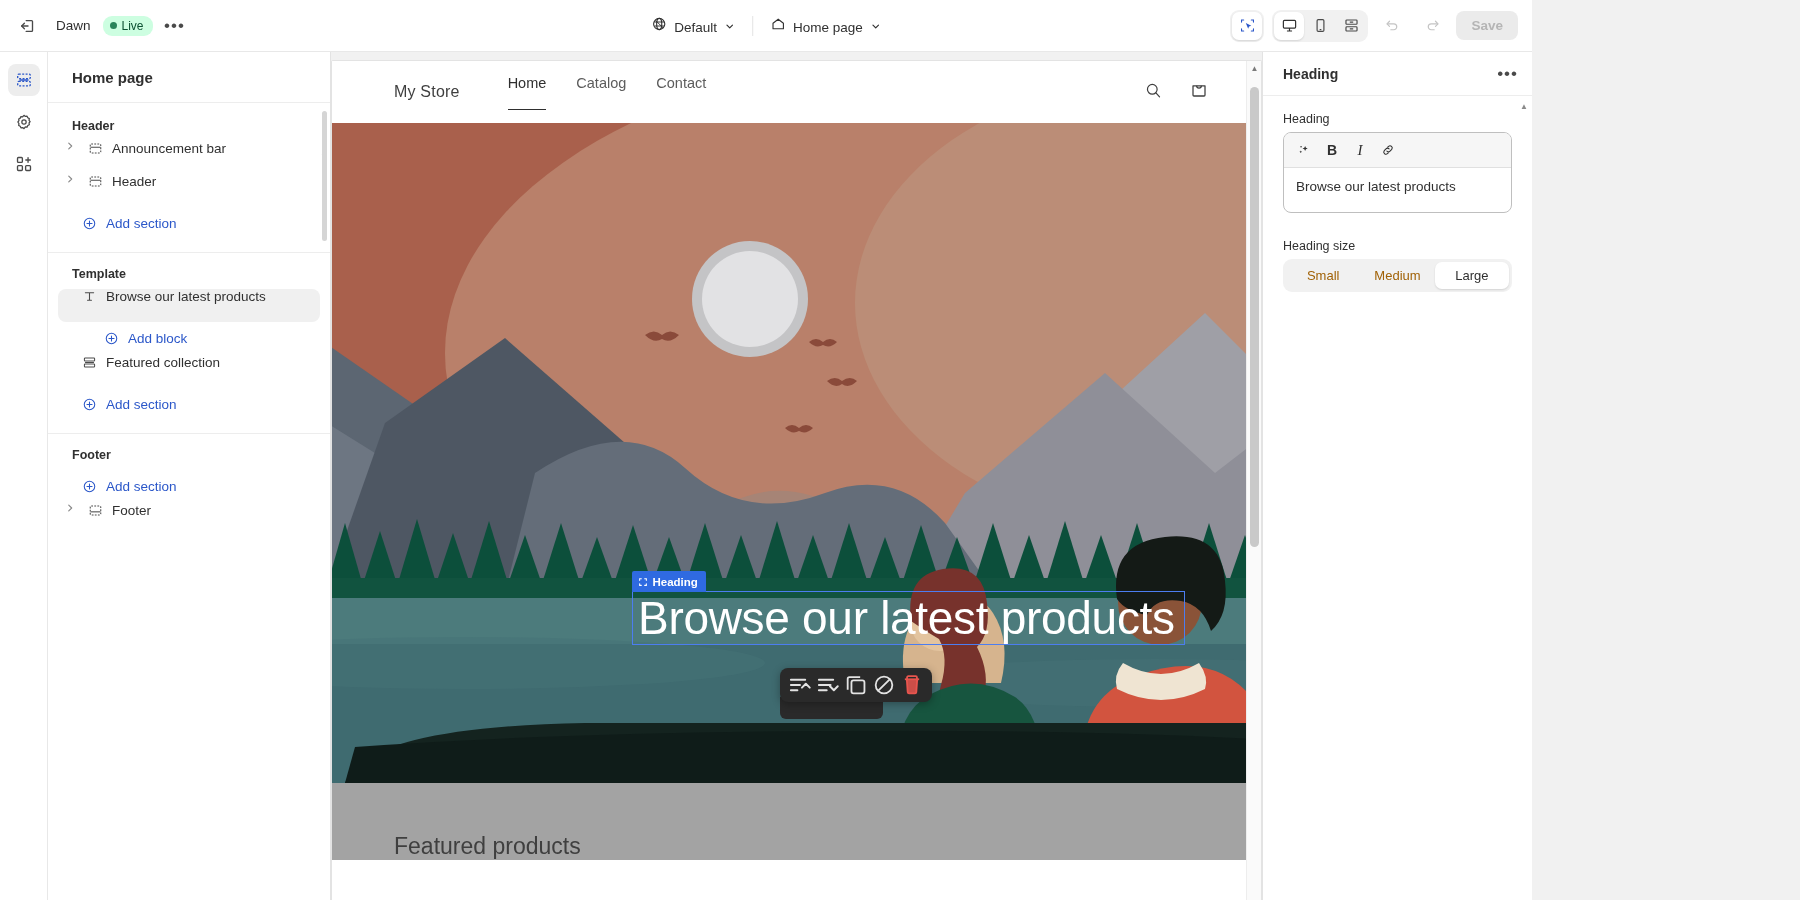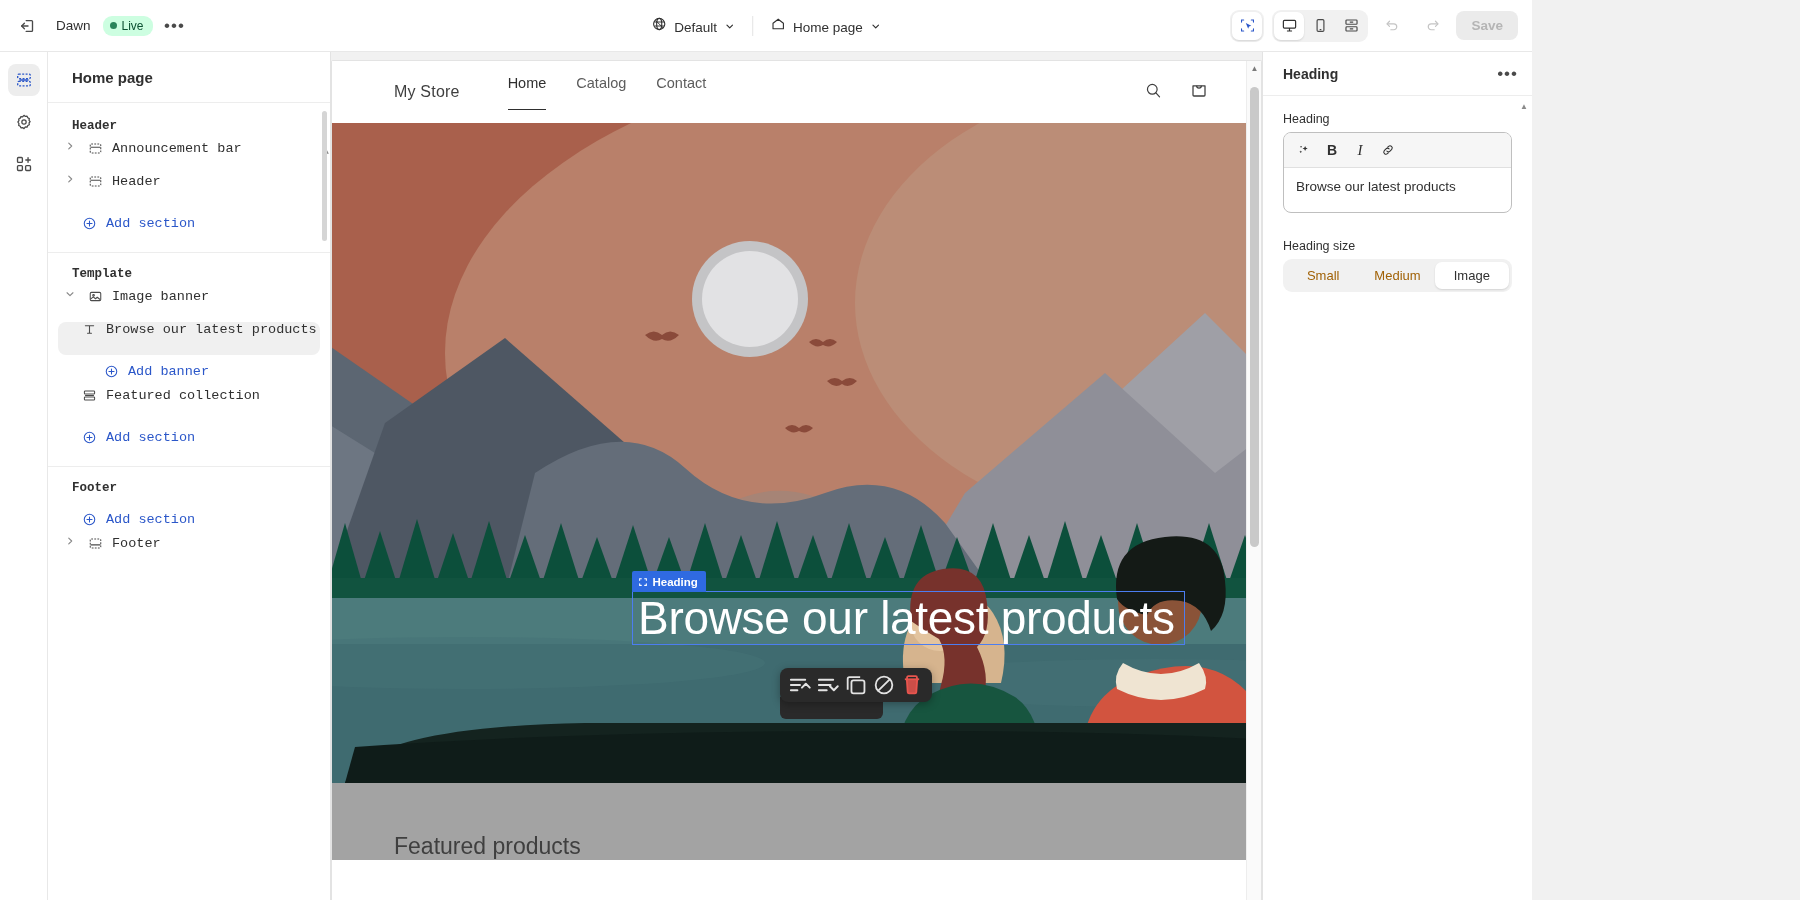--- a/index.html
+++ b/index.html
@@ -78,7 +78,7 @@
     display: flex; flex-direction: column; position: relative;
   }
   .lp-title { padding: 17px 20px 16px 24px; font-size: 15px; font-weight: 650; color: #303030; border-bottom: 1px solid #ededed; }
-  .lp-scroll { flex: 1; overflow: hidden; position: relative; padding-top: 2px; font-family: Liberation Mono, monospace; }
+  .lp-scroll { flex: 1; overflow: hidden; position: relative; padding-top: 2px; }
   .lp-group { padding: 10px 10px 12px 10px; border-bottom: 1px solid #ededed; }
   .lp-group:last-child { border-bottom: none; }
   .lp-group-label { font-size: 12.5px; font-weight: 650; color: #303030; padding: 4px 14px 8px 14px; }

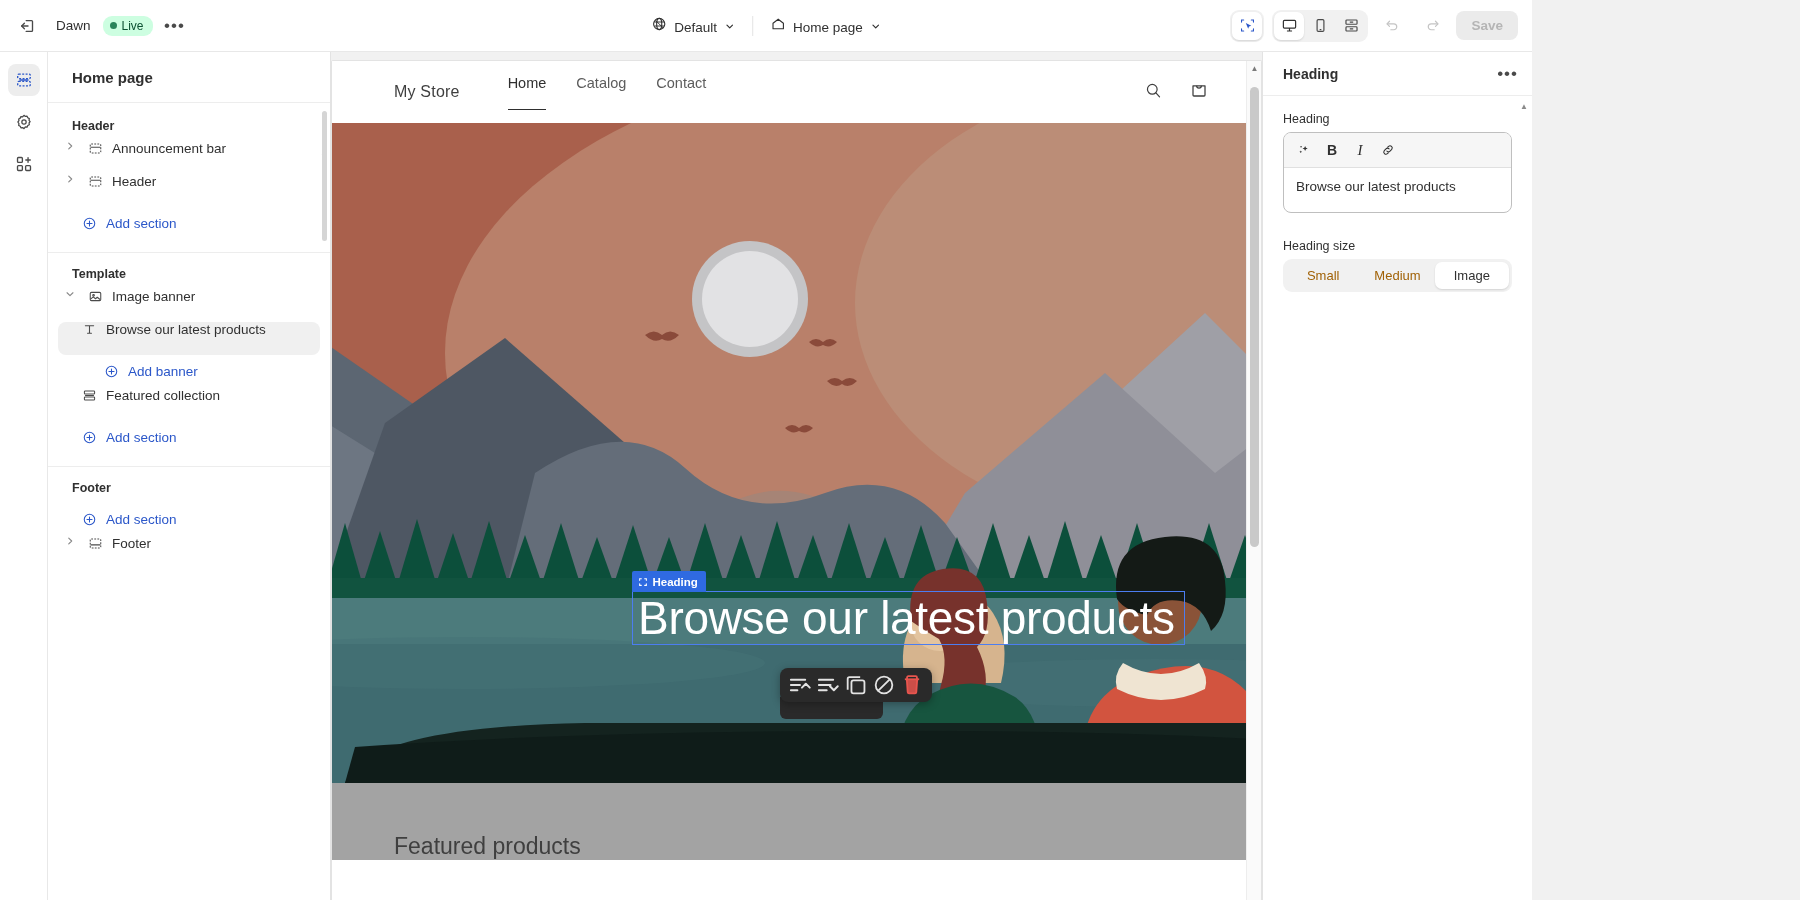--- a/index.html
+++ b/index.html
@@ -653,7 +653,7 @@
         <div class="segmented">
           <button class="seg-opt">Small</button>
           <button class="seg-opt">Medium</button>
-          <button class="seg-opt active">Image</button>
+          <button class="seg-opt active">Large</button>
         </div>
       </div>
     </div>

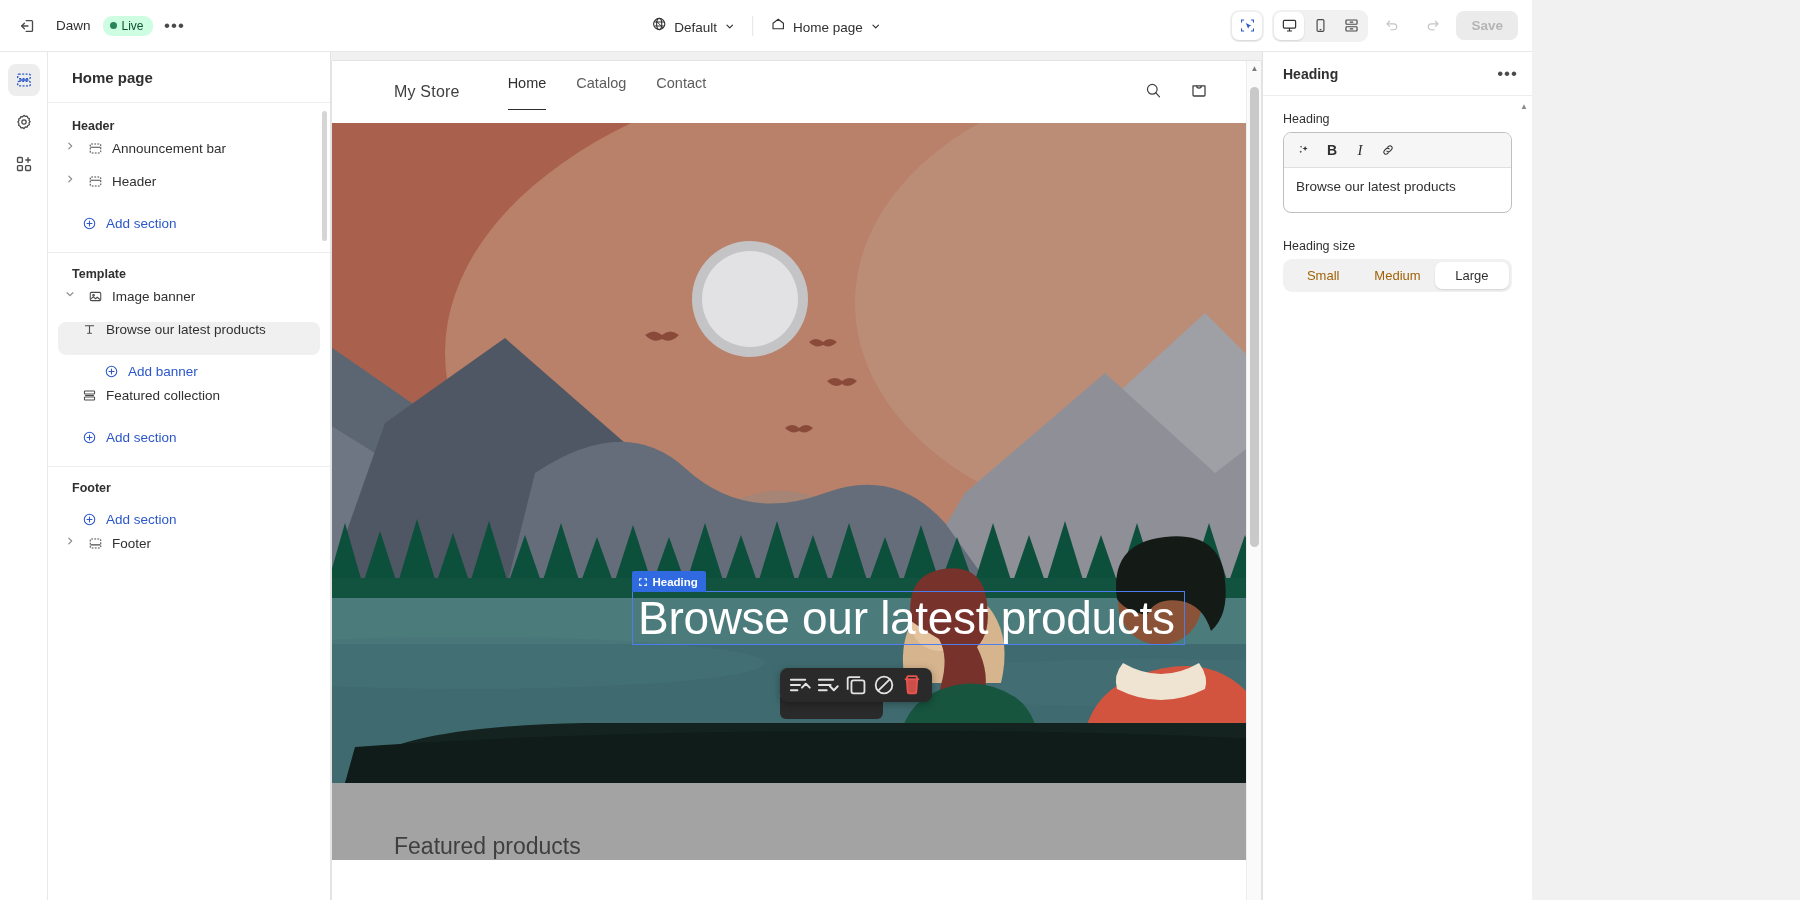--- a/index.html
+++ b/index.html
@@ -360,21 +360,6 @@
 
         <div class="lp-group">
           <div class="lp-group-label">Template</div>
-          <div class="lp-item">
-            <span class="lp-chevron">
-              <svg width="10" height="10" viewBox="0 0 12 12" fill="none" stroke="currentColor" stroke-width="1.4" stroke-linecap="round" stroke-linejoin="round">
-                  <path d="M2.5 4.5L6 8l3.5-3.5"></path>
-                </svg>
-            </span>
-            <span class="lp-ico">
-              <svg width="15" height="15" viewBox="0 0 20 20" fill="none" stroke="currentColor" stroke-width="1.4" stroke-linejoin="round">
-                <rect x="3" y="4.5" width="14" height="11" rx="1.6"></rect>
-                  <circle cx="7.4" cy="8.4" r="1.1"></circle>
-                  <path d="M3.4 13.6l3.6-3.2 3 2.6 2.4-2 3.6 3"></path>
-              </svg>
-            </span>
-            <span>Image banner</span>
-          </div>
           <div class="lp-item selected lp-indent">
             <span class="lp-ico">
               <svg width="15" height="15" viewBox="0 0 20 20" fill="none" stroke="currentColor" stroke-width="1.45" stroke-linecap="round">

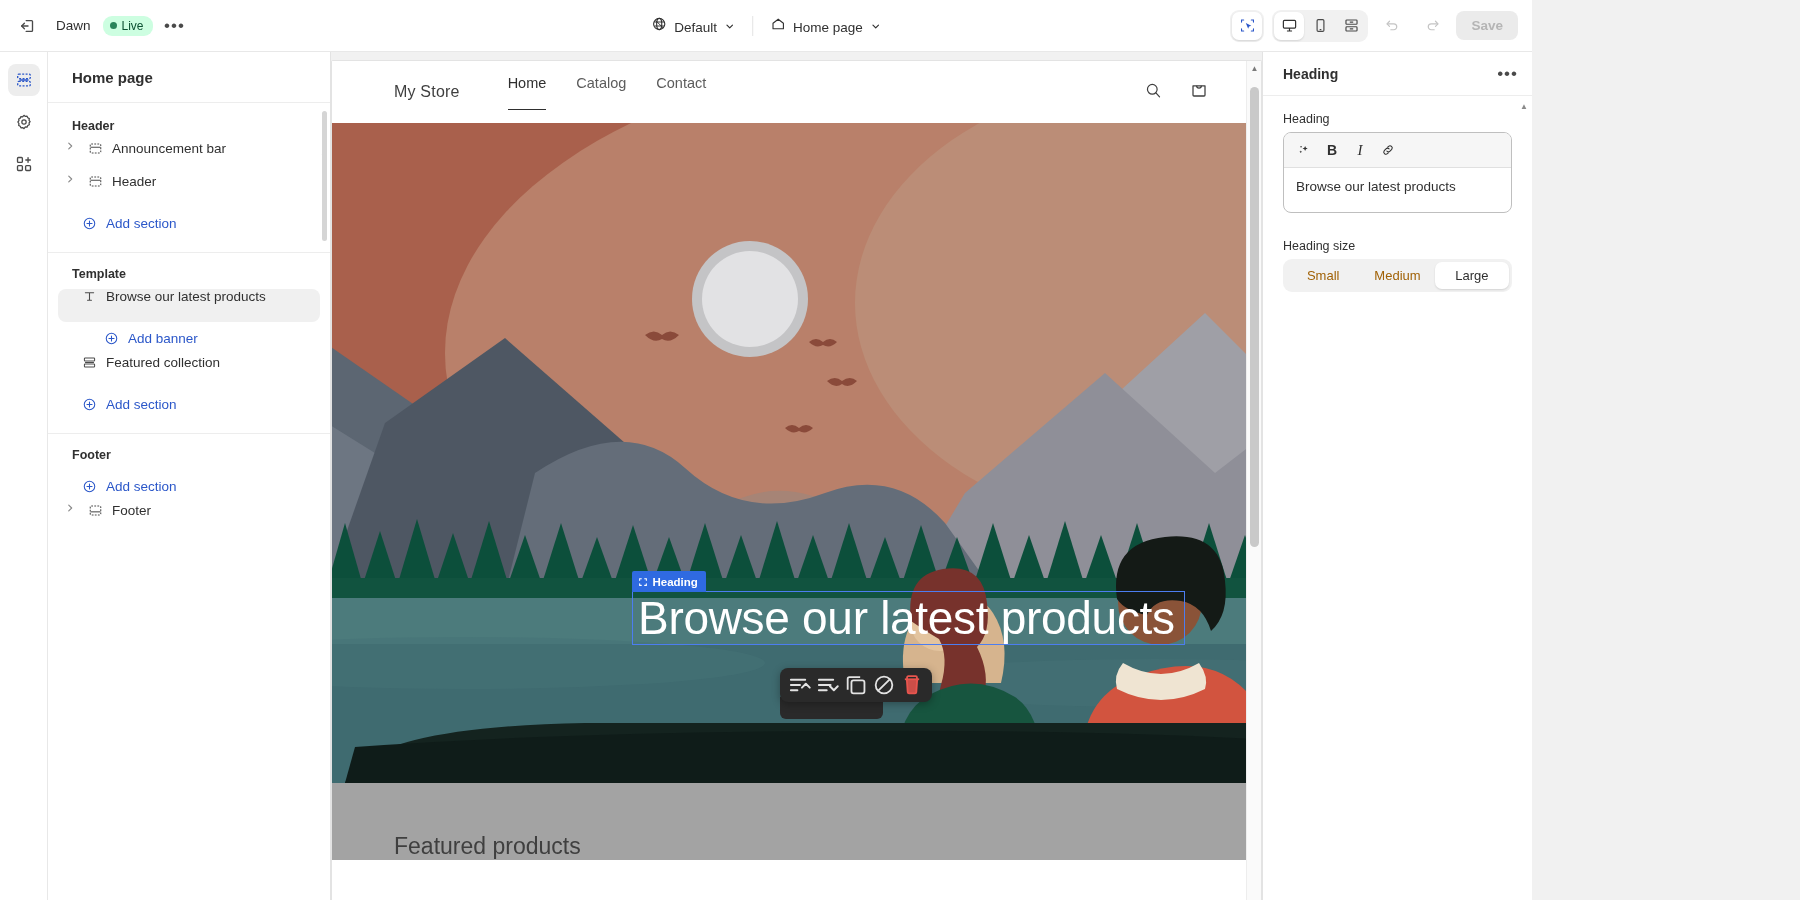--- a/index.html
+++ b/index.html
@@ -375,7 +375,7 @@
                   <path d="M10 6.6v6.8M6.6 10h6.8"></path>
                 </svg>
             </span>
-            <span>Add banner</span>
+            <span>Add block</span>
           </div>
           <div class="lp-item lp-indent">
             <span class="lp-ico">

